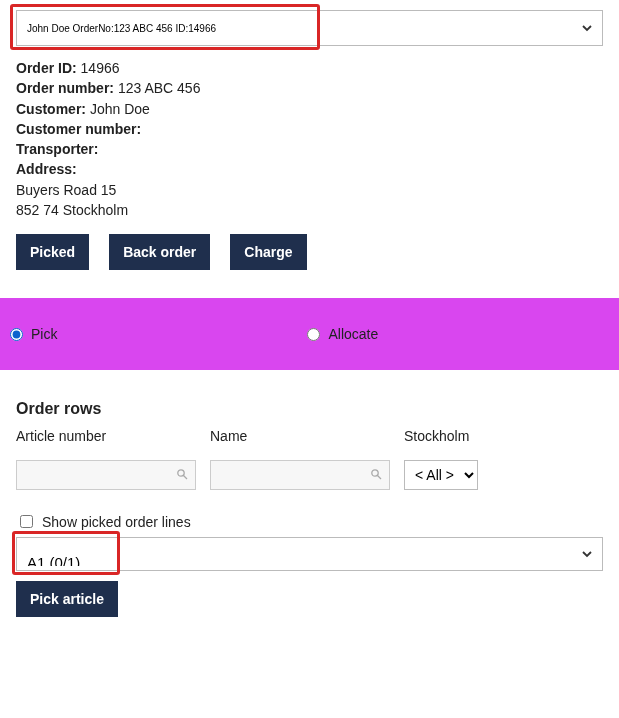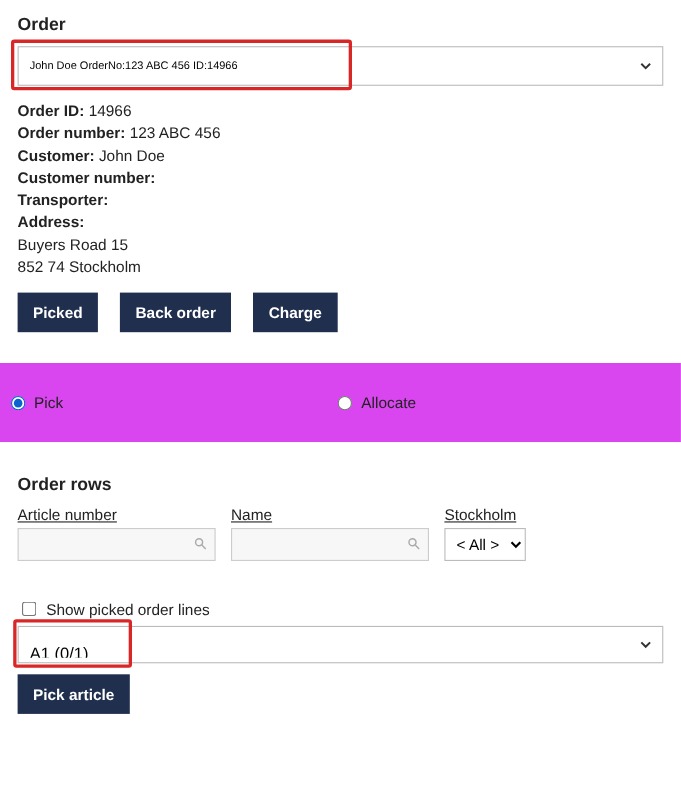--- a/index.html
+++ b/index.html
@@ -153,7 +153,6 @@
 <body>
 
 <div class="section">
-  <h3 class="title">Order</h3>
 
   <div class="select-wrap" style="position:relative;">
     <select class="big-select">

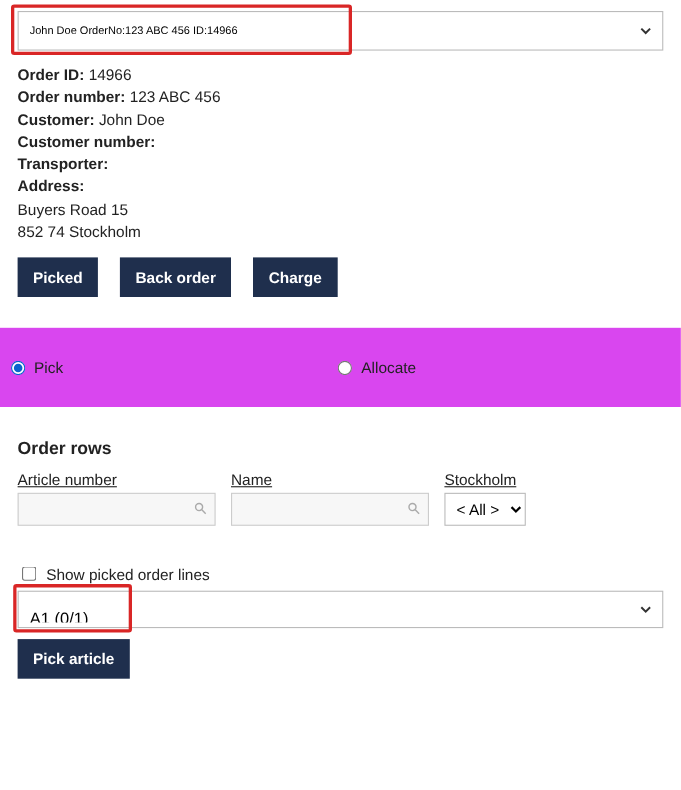--- a/index.html
+++ b/index.html
@@ -93,8 +93,7 @@
   .filter-col { display: flex; flex-direction: column; }
   .filter-label {
     font-size: 14px;
-    margin-bottom: 4px;
-    text-decoration: underline;
+    margin-bottom: 16px;
   }
   .search-input-wrap {
     position: relative;

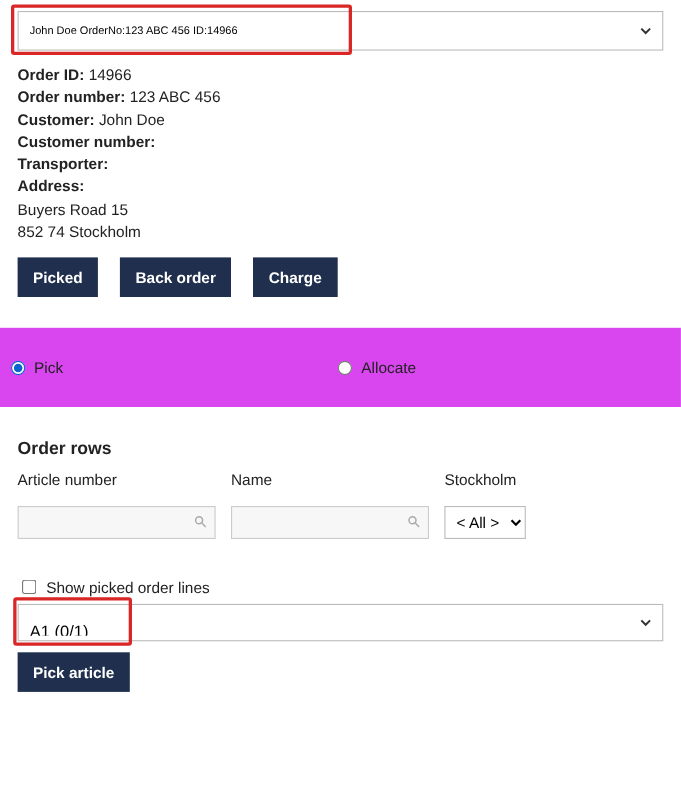--- a/index.html
+++ b/index.html
@@ -125,7 +125,7 @@
     padding: 2px 6px;
   }
   .checkbox-row {
-    margin-top: 34px;
+    margin-top: 22px;
     display: flex;
     align-items: center;
     gap: 6px;

